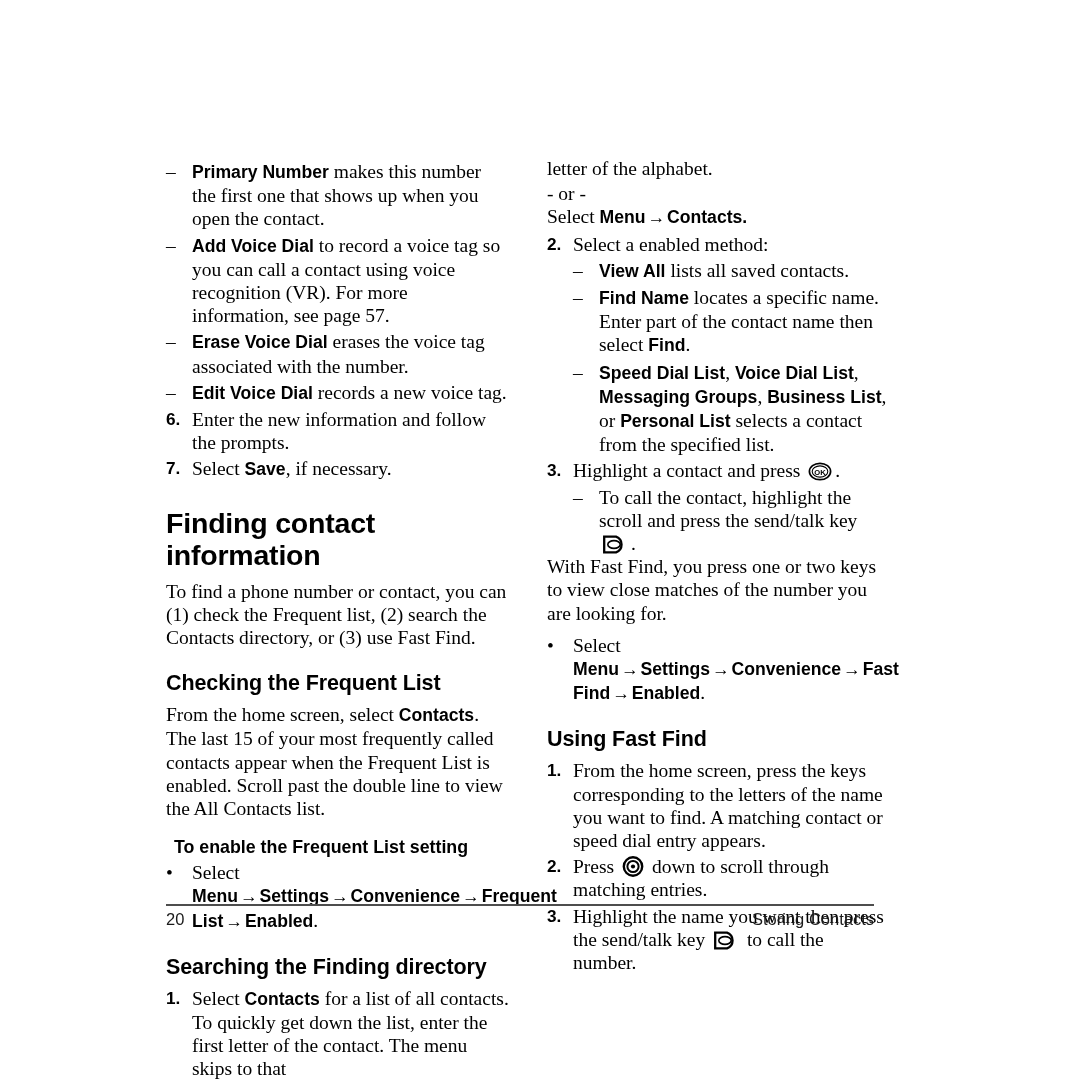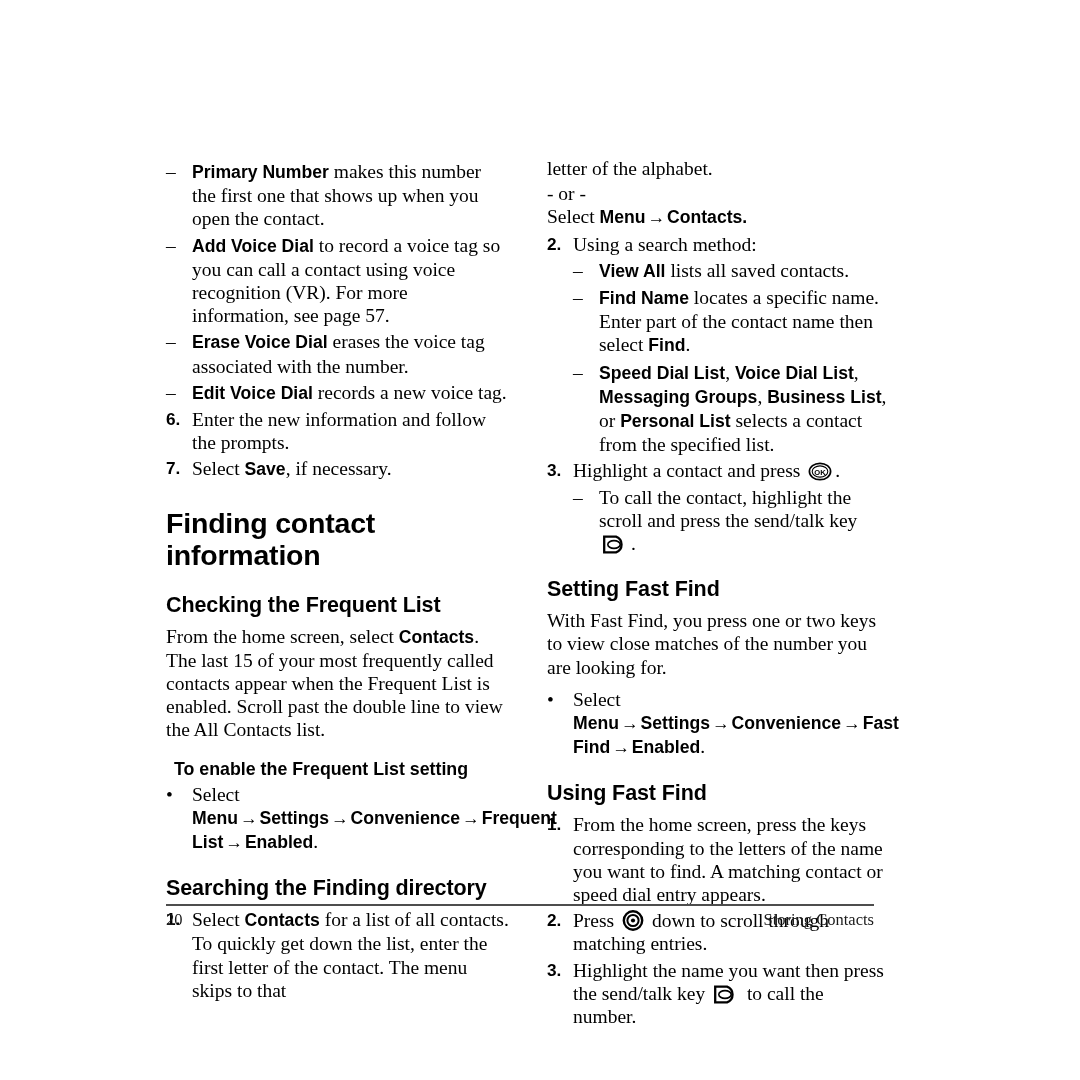--- a/index.html
+++ b/index.html
@@ -229,7 +229,7 @@
 
       <div class="num-item body-txt">
         <span class="marker">2.</span>
-        <span class="content">Using a search method:</span>
+        <span class="content">Select a enabled method:</span>
       </div>
 
       <div class="sublist sublist-top">

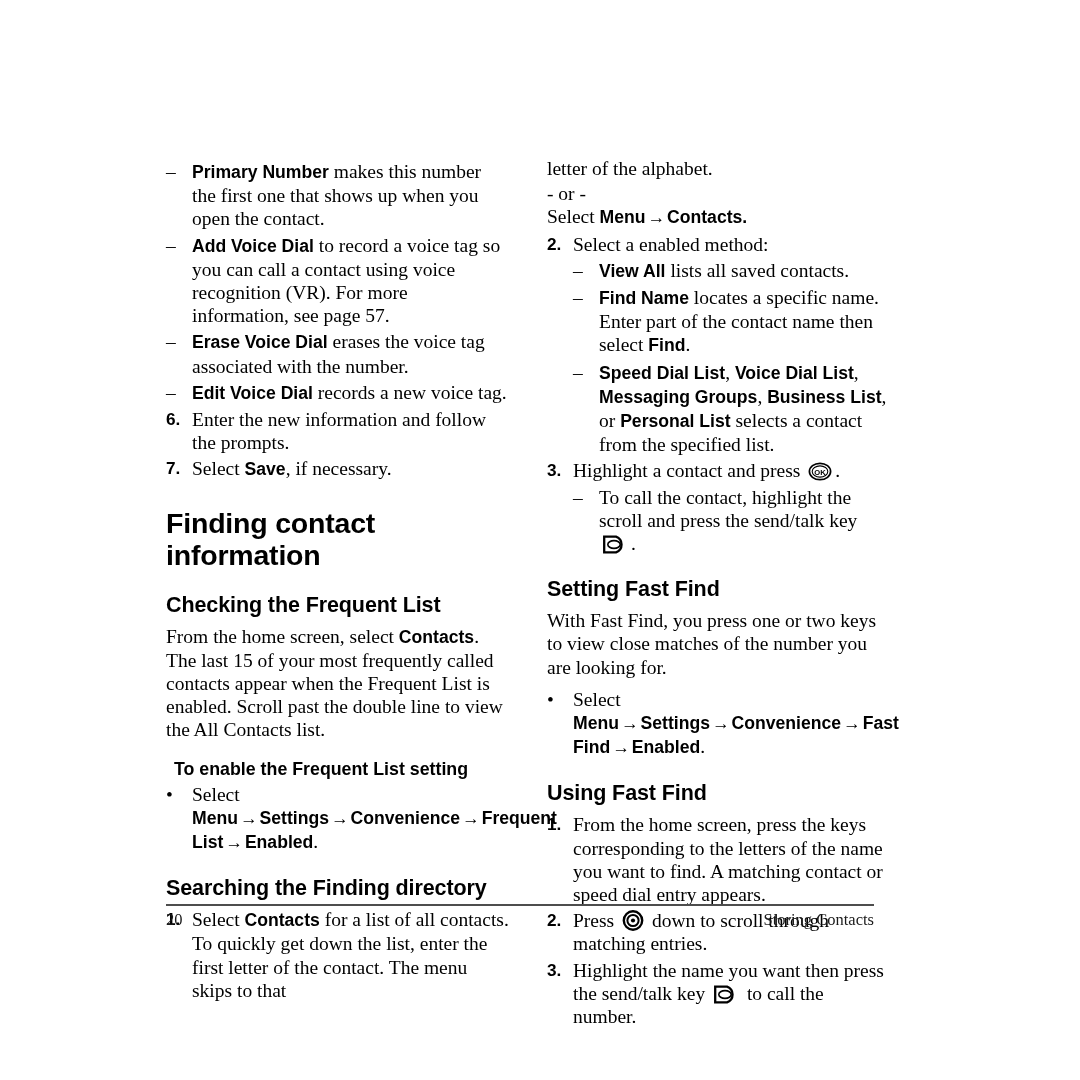--- a/index.html
+++ b/index.html
@@ -198,6 +198,7 @@
 
       <h1 class="h-major">Finding contact information</h1>
 
+      <p class="para body-txt">To find a phone number or contact, you can (1) check the Frequent list, (2) search the Contacts directory, or (3) use Fast Find.</p>
 
       <h2 class="h-sub">Checking the Frequent List</h2>
 

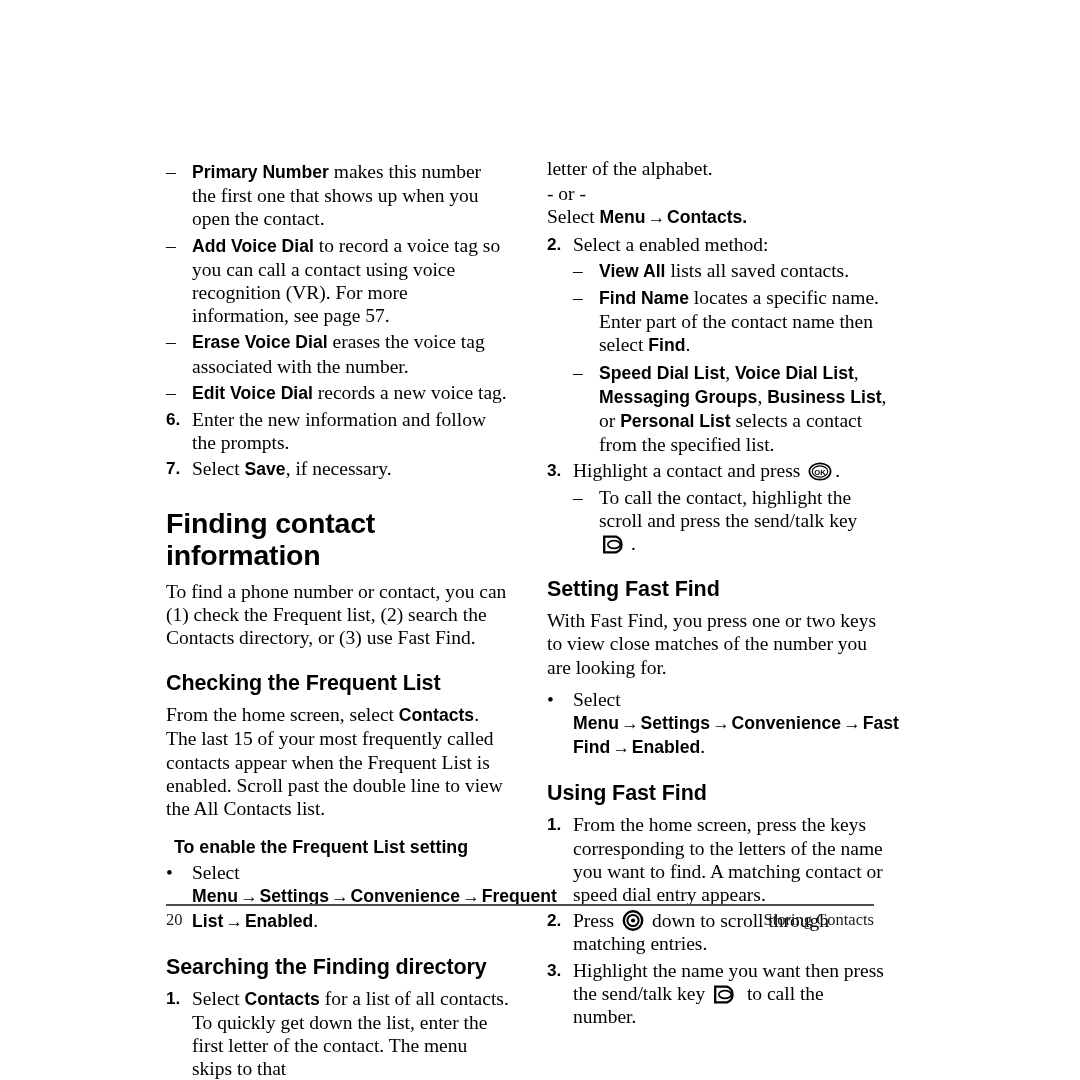--- a/index.html
+++ b/index.html
@@ -269,7 +269,6 @@
         </div>
       </div>
 
-      <h2 class="h-sub">Setting Fast Find</h2>
 
       <p class="para body-txt">With Fast Find, you press one or two keys to view close matches of the number you are looking for.</p>
 

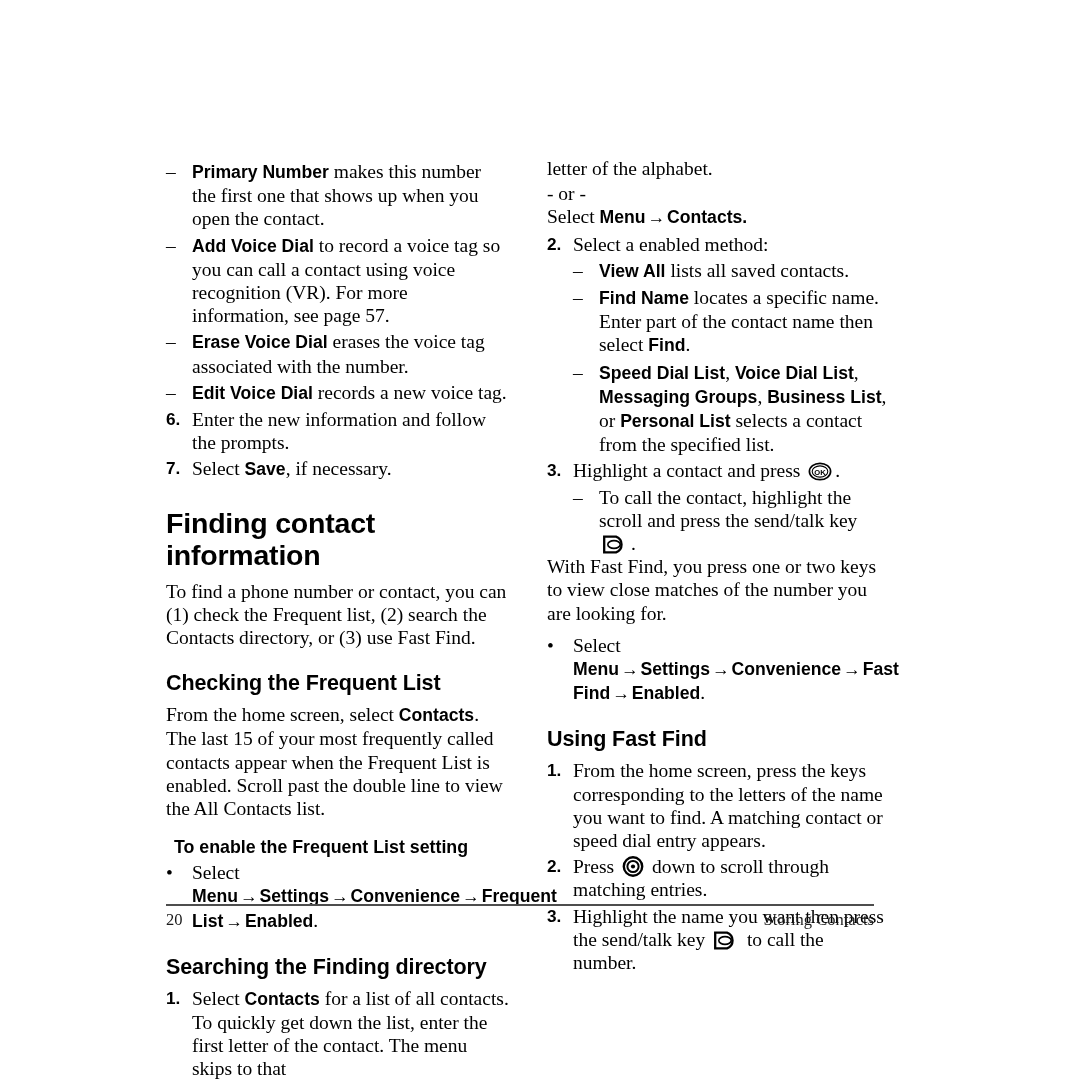--- a/index.html
+++ b/index.html
@@ -152,7 +152,7 @@
     display: flex;
     justify-content: space-between;
     align-items: baseline;
-    font-family: Liberation Serif, serif;
+    font-family: Liberation Sans, sans-serif;
     font-size: 16.5px;
     color: #1a1a1a;
   }

